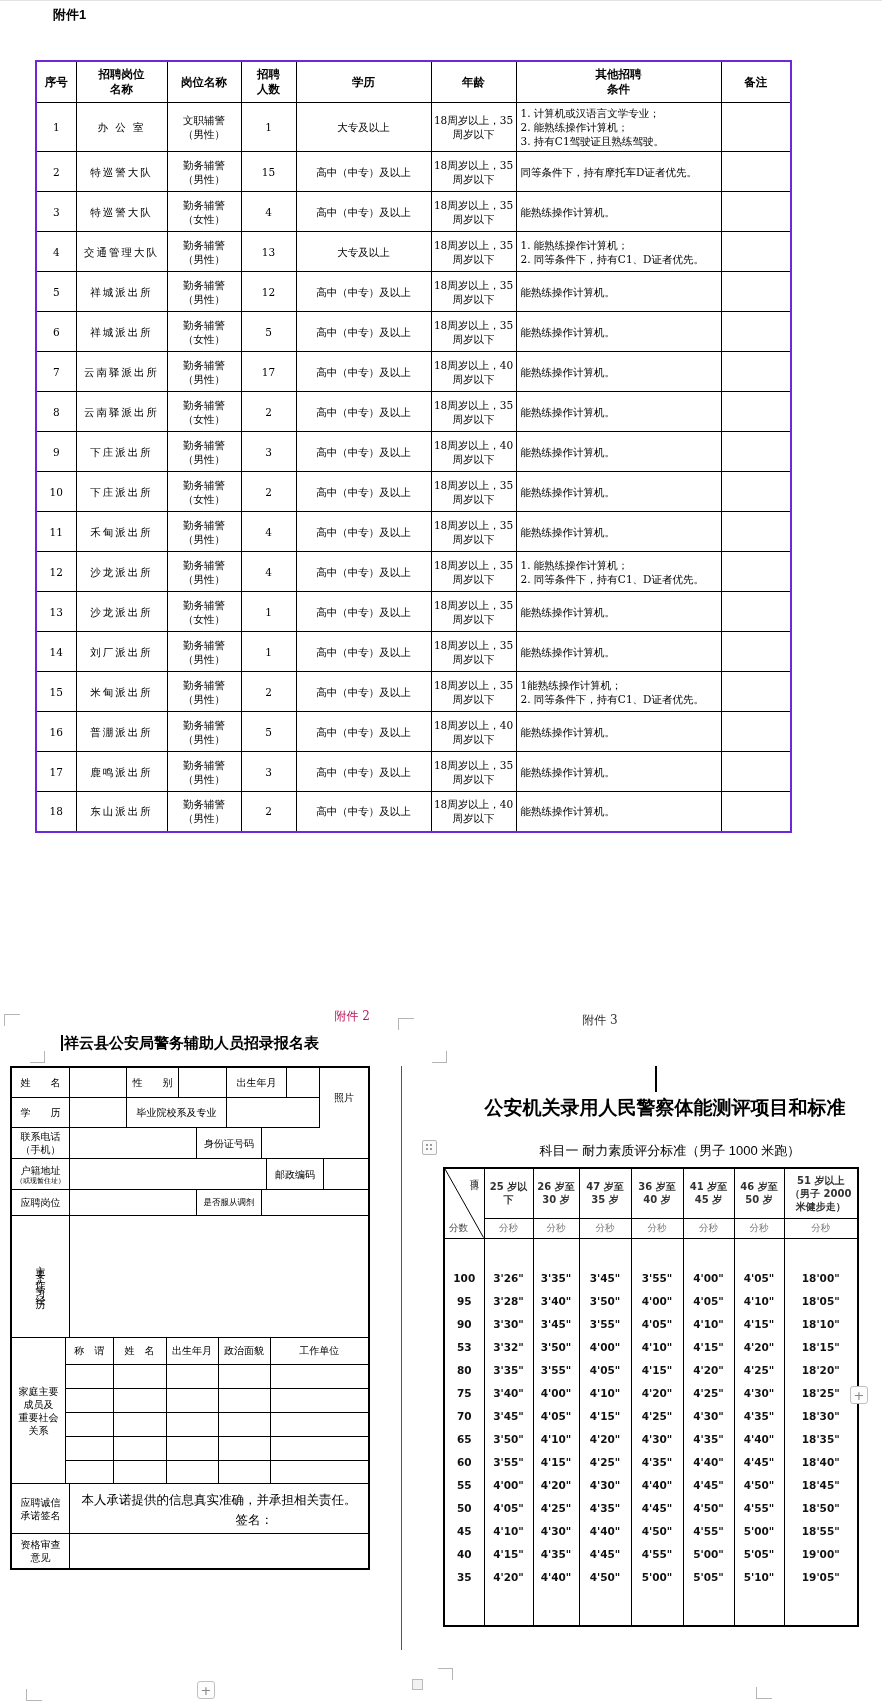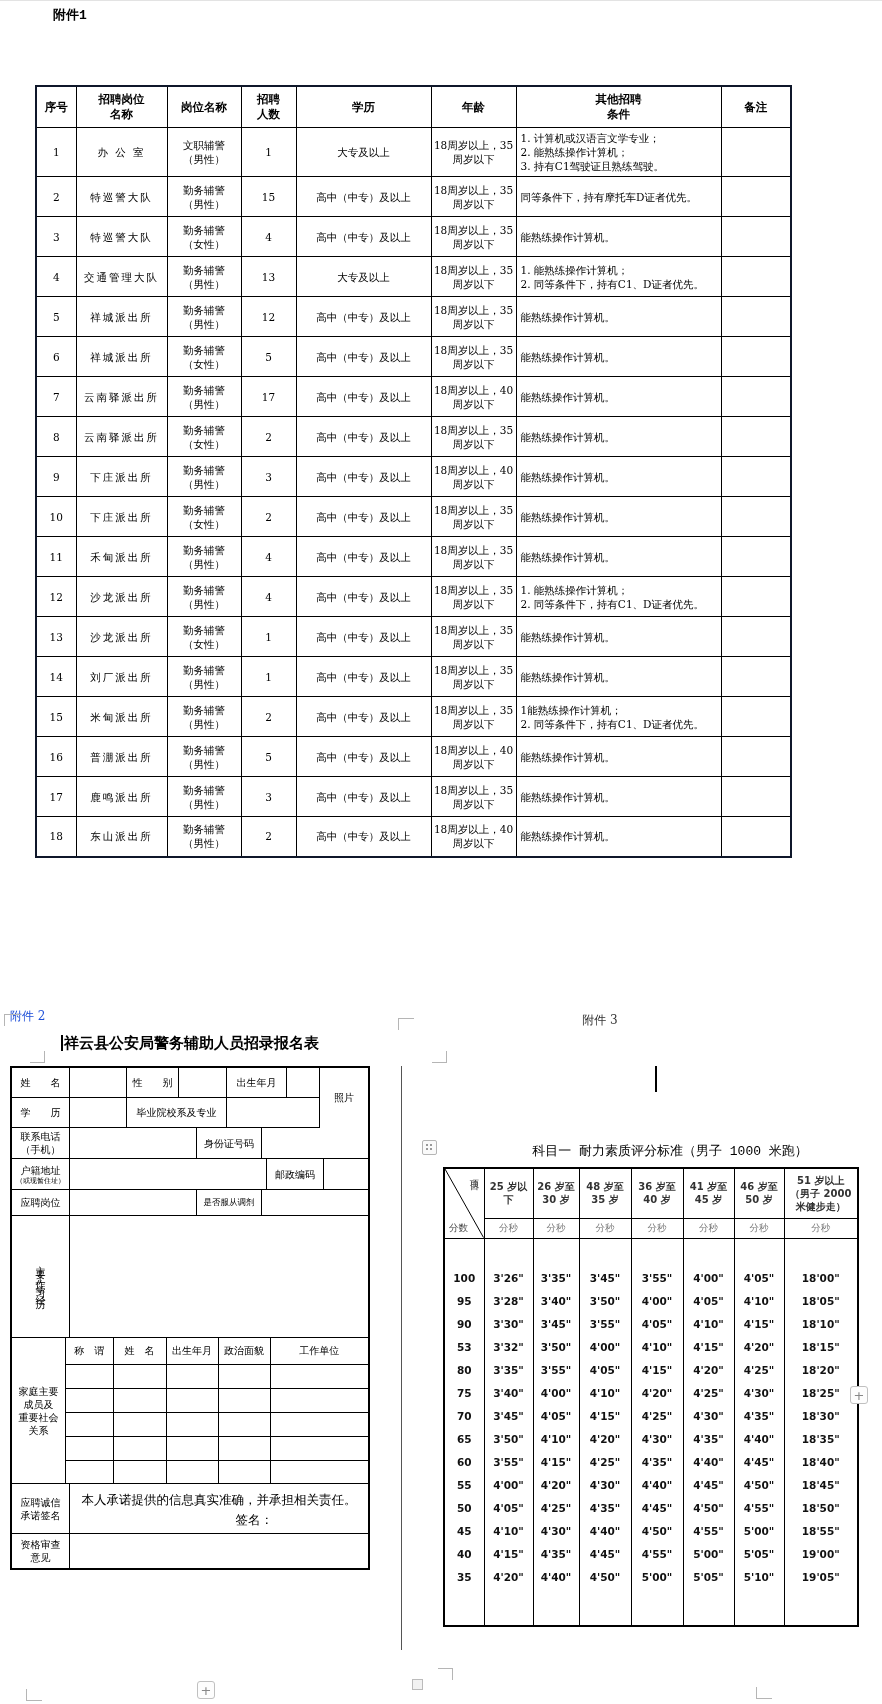--- a/index.html
+++ b/index.html
@@ -6,7 +6,7 @@
   #page{position:relative;width:882px;height:1704px;background:#ffffff;overflow:hidden;
         font-family:"DejaVu Serif","Liberation Serif",serif;color:#000;}
   .hairline{position:absolute;left:0;top:0;width:882px;height:1px;background:#e3e3e3;}
-  .sans{font-family:Liberation Mono, monospace;padding-left:20px;}
+  .sans{font-family:Liberation Sans, sans-serif;padding-left:20px;}
   .pre{white-space:pre-line;}
 
   

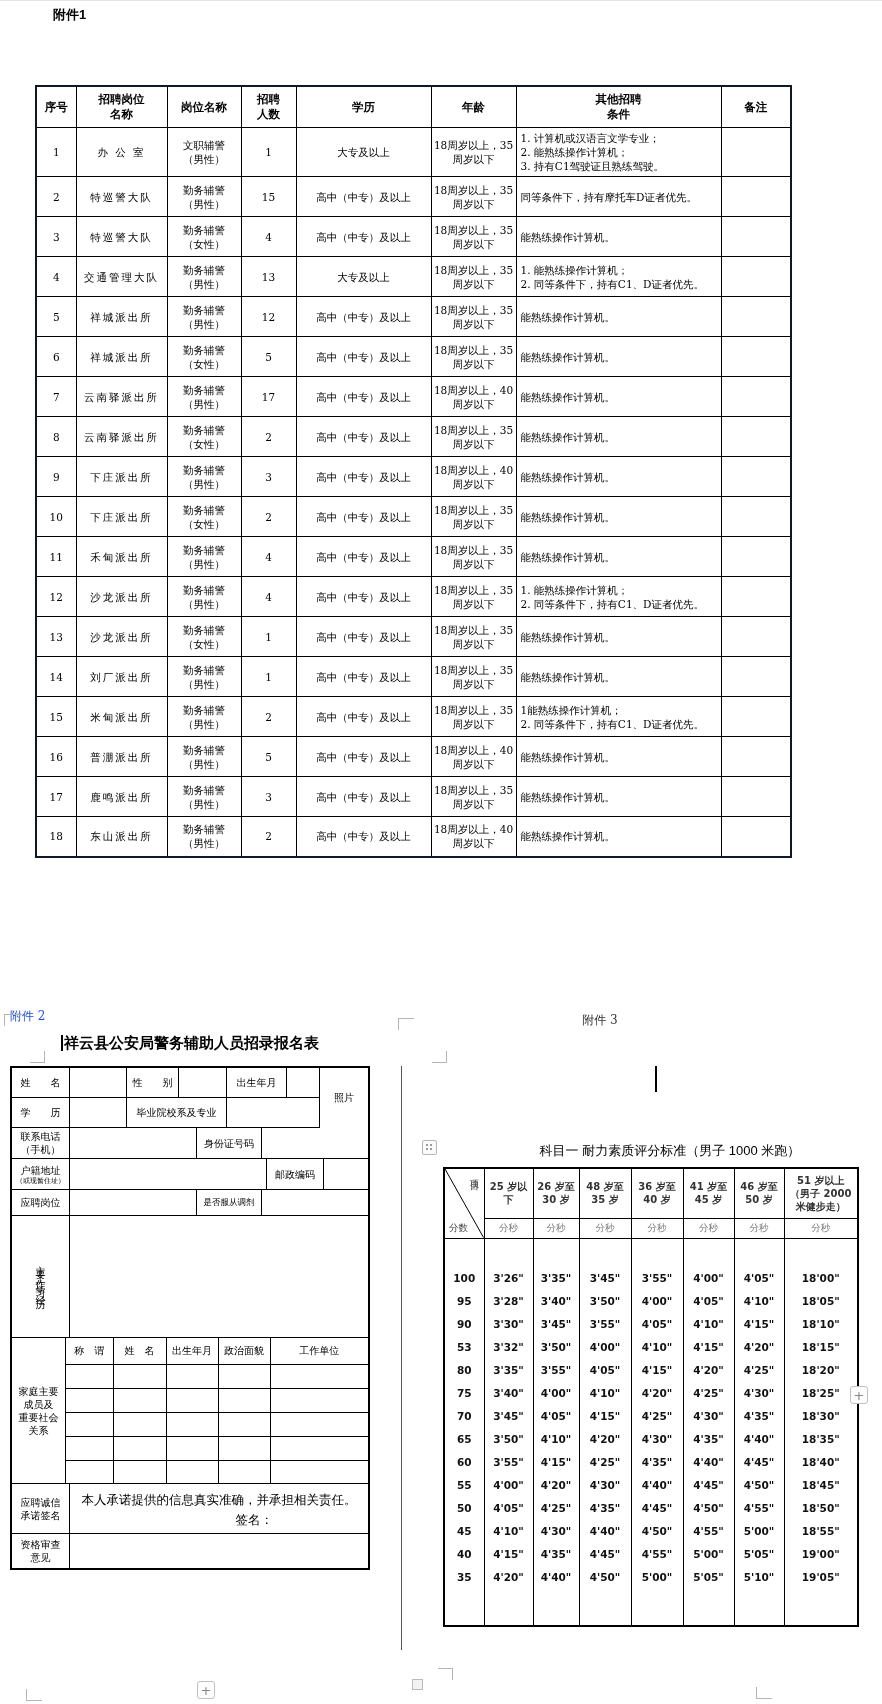--- a/index.html
+++ b/index.html
@@ -13,8 +13,8 @@
   .att1-label{position:absolute;left:33px;top:6px;font-weight:bold;font-size:13px;}
   .att1-title{position:absolute;left:35px;top:44px;width:755px;text-align:center;
               font-weight:bold;font-size:19px;letter-spacing:1px;}
-  table.recruit{position:absolute;left:35px;top:85px;width:755px;border-collapse:collapse;
-                table-layout:fixed;border:2px solid #0f172a;}
+  table.recruit{position:absolute;left:35px;top:60px;width:755px;border-collapse:collapse;
+                table-layout:fixed;border:2px solid #6d28d9;}
   .recruit th,.recruit td{border:1px solid #000;overflow:hidden;}
   .recruit th{font-size:11.5px;font-weight:bold;line-height:15px;white-space:pre-line;height:38px;text-align:center;}
   .recruit tbody tr{height:40px;}

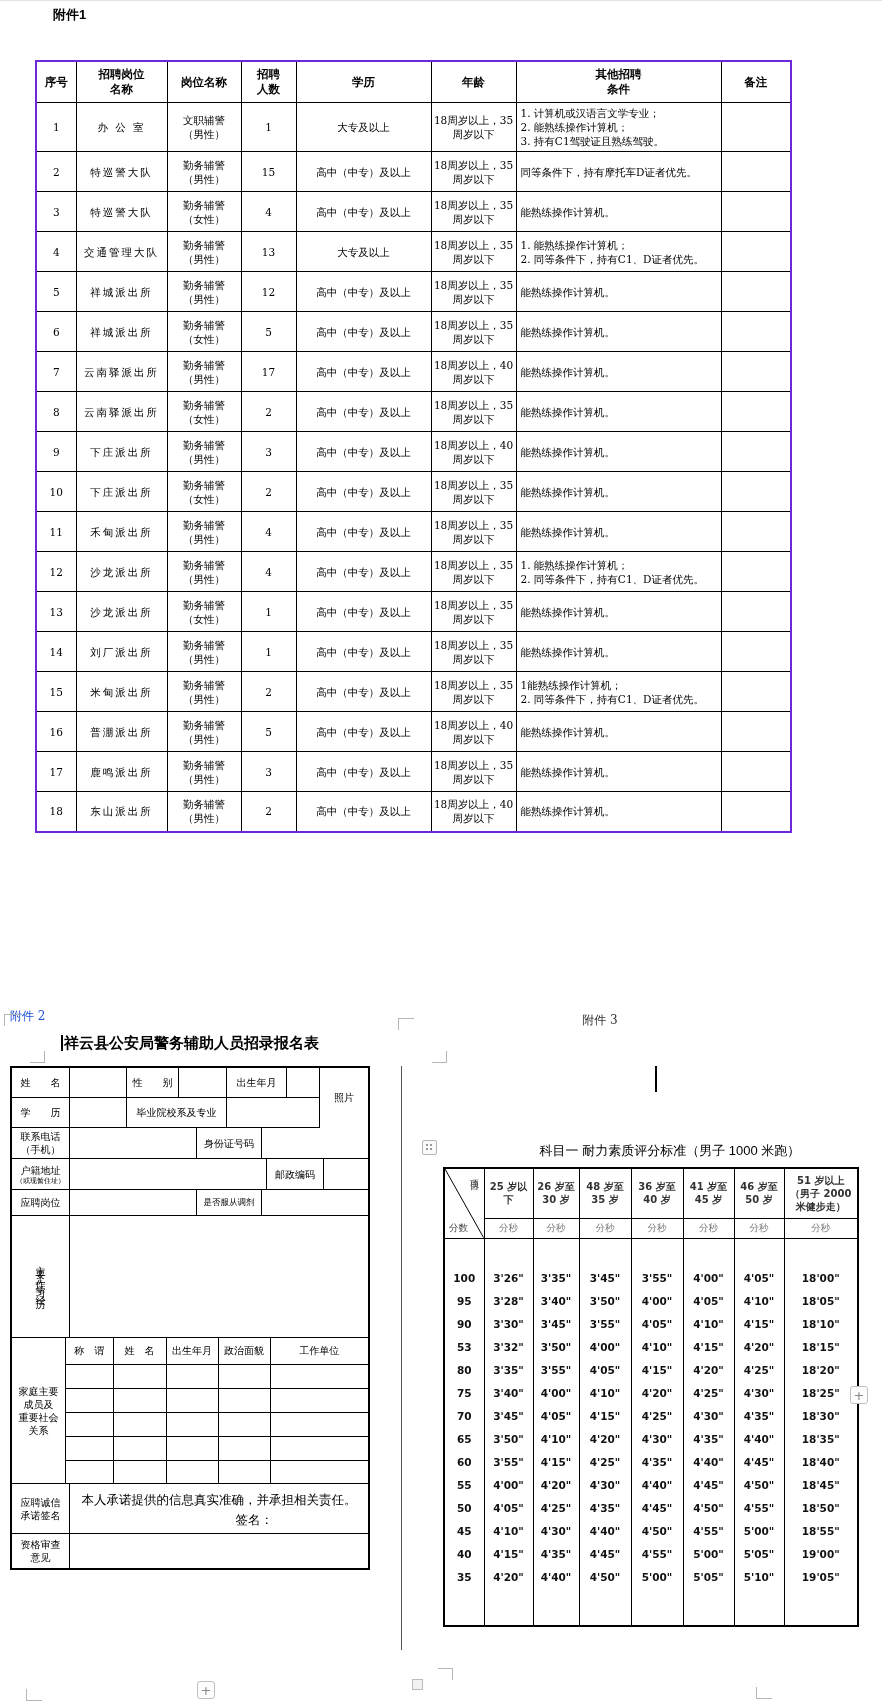--- a/index.html
+++ b/index.html
@@ -24,7 +24,7 @@
   .recruit td.cond{text-align:left;padding:3px 4px;}
 
   
-  .att2-label{position:absolute;left:10px;top:1008px;width:360px;text-align:left;font-size:12px;color:#1d4ed8;}
+  .att2-label{position:absolute;left:10px;top:1008px;width:360px;text-align:right;font-size:12px;color:#be185d;}
   .att2-title{position:absolute;left:10px;top:1034px;width:360px;text-align:center;
               font-weight:bold;font-size:15px;}
   .cursor{position:absolute;background:#000;}

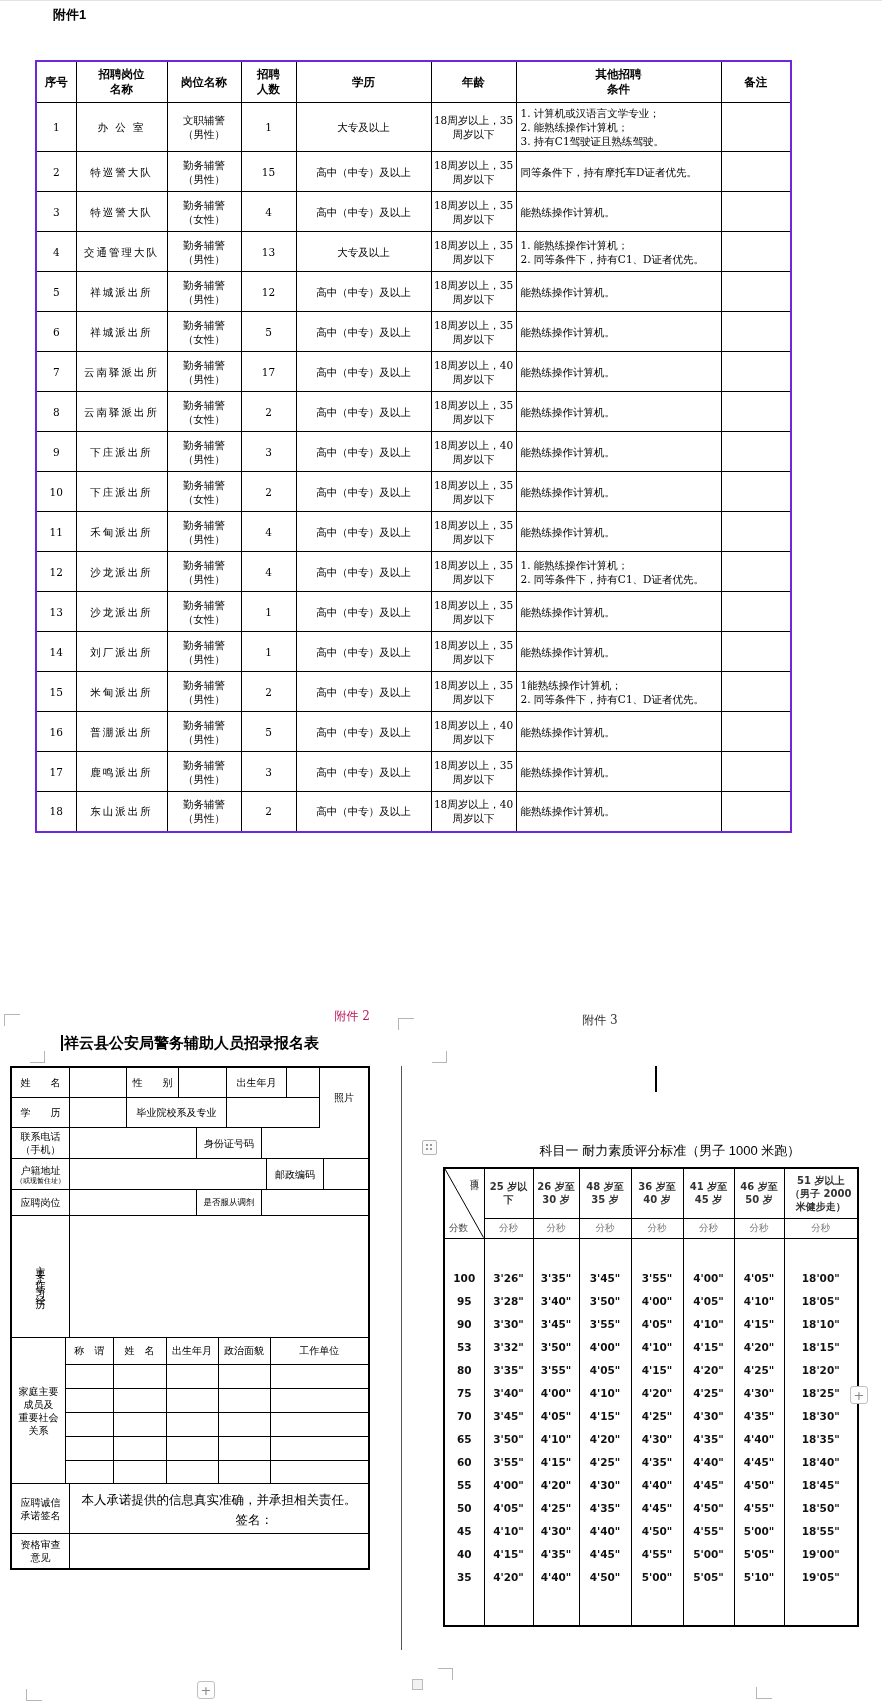--- a/index.html
+++ b/index.html
@@ -478,6 +478,7 @@
 
   <div class="att3-label">附件 3</div>
   <div class="cursor" style="left:655px;top:1066px;width:2px;height:26px"></div>
+  <div class="att3-title sans">公安机关录用人民警察体能测评项目和标准</div>
   <div class="att3-subtitle sans">科目一 耐力素质评分标准（男子 1000 米跑）</div>
   <div class="page-line"></div>
   <div class="tbl-handle">

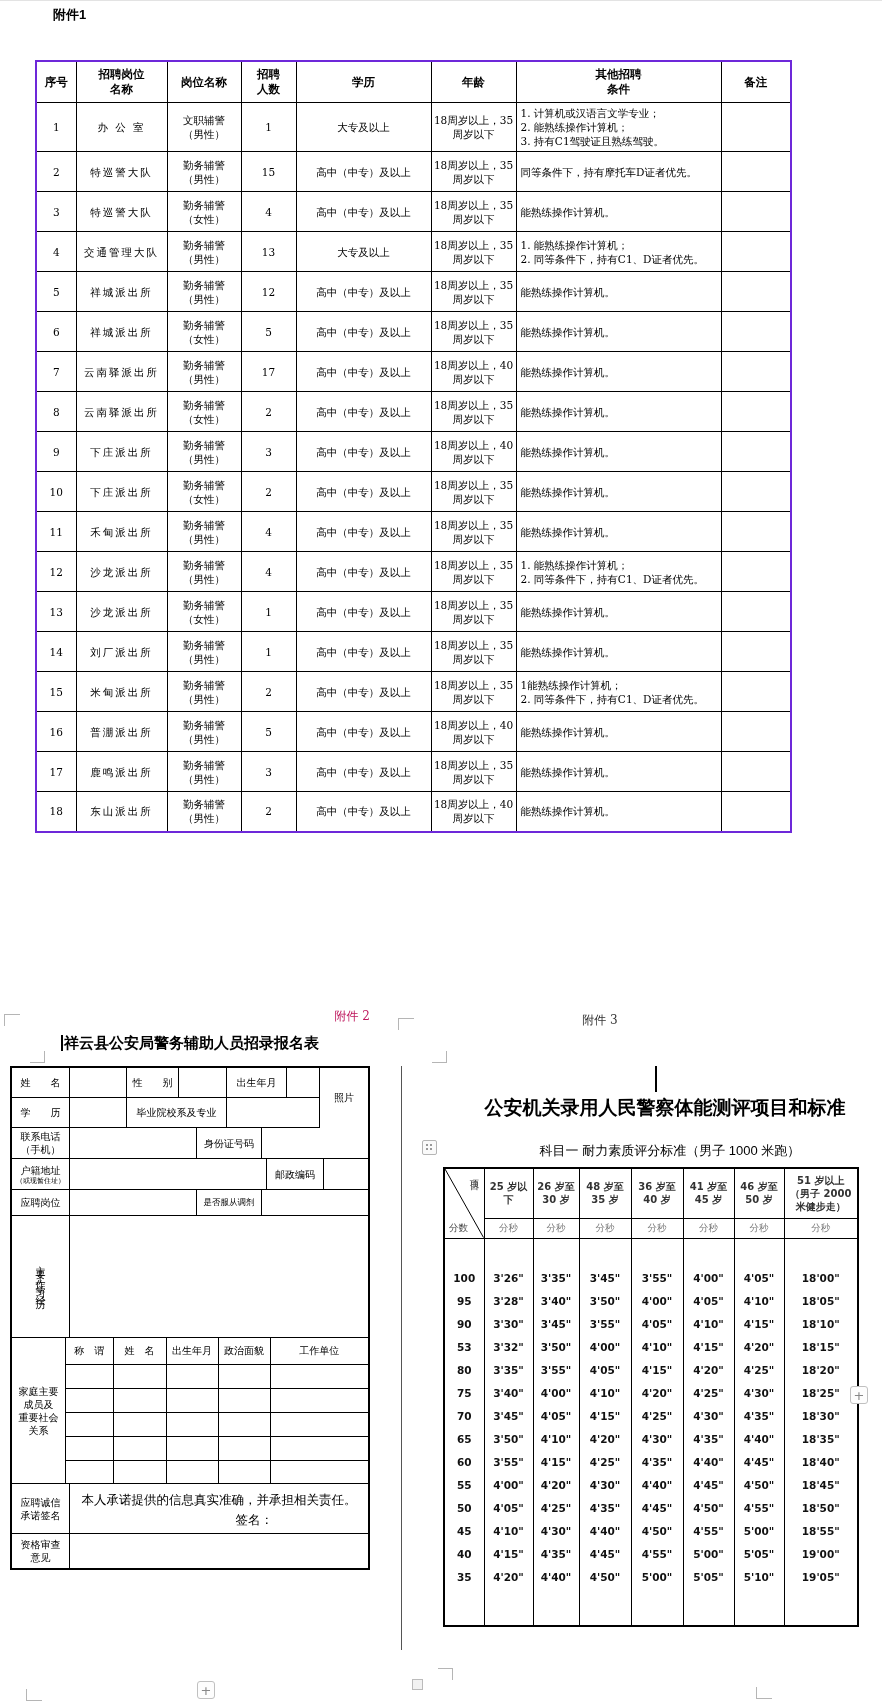--- a/index.html
+++ b/index.html
@@ -507,7 +507,7 @@
         </td>
       <th class="fh">25 岁以下</th>
           <th class="fh">26 岁至 30 岁</th>
-          <th class="fh">48 岁至 35 岁</th>
+          <th class="fh">47 岁至 35 岁</th>
           <th class="fh">36 岁至 40 岁</th>
           <th class="fh">41 岁至 45 岁</th>
           <th class="fh">46 岁至 50 岁</th>

